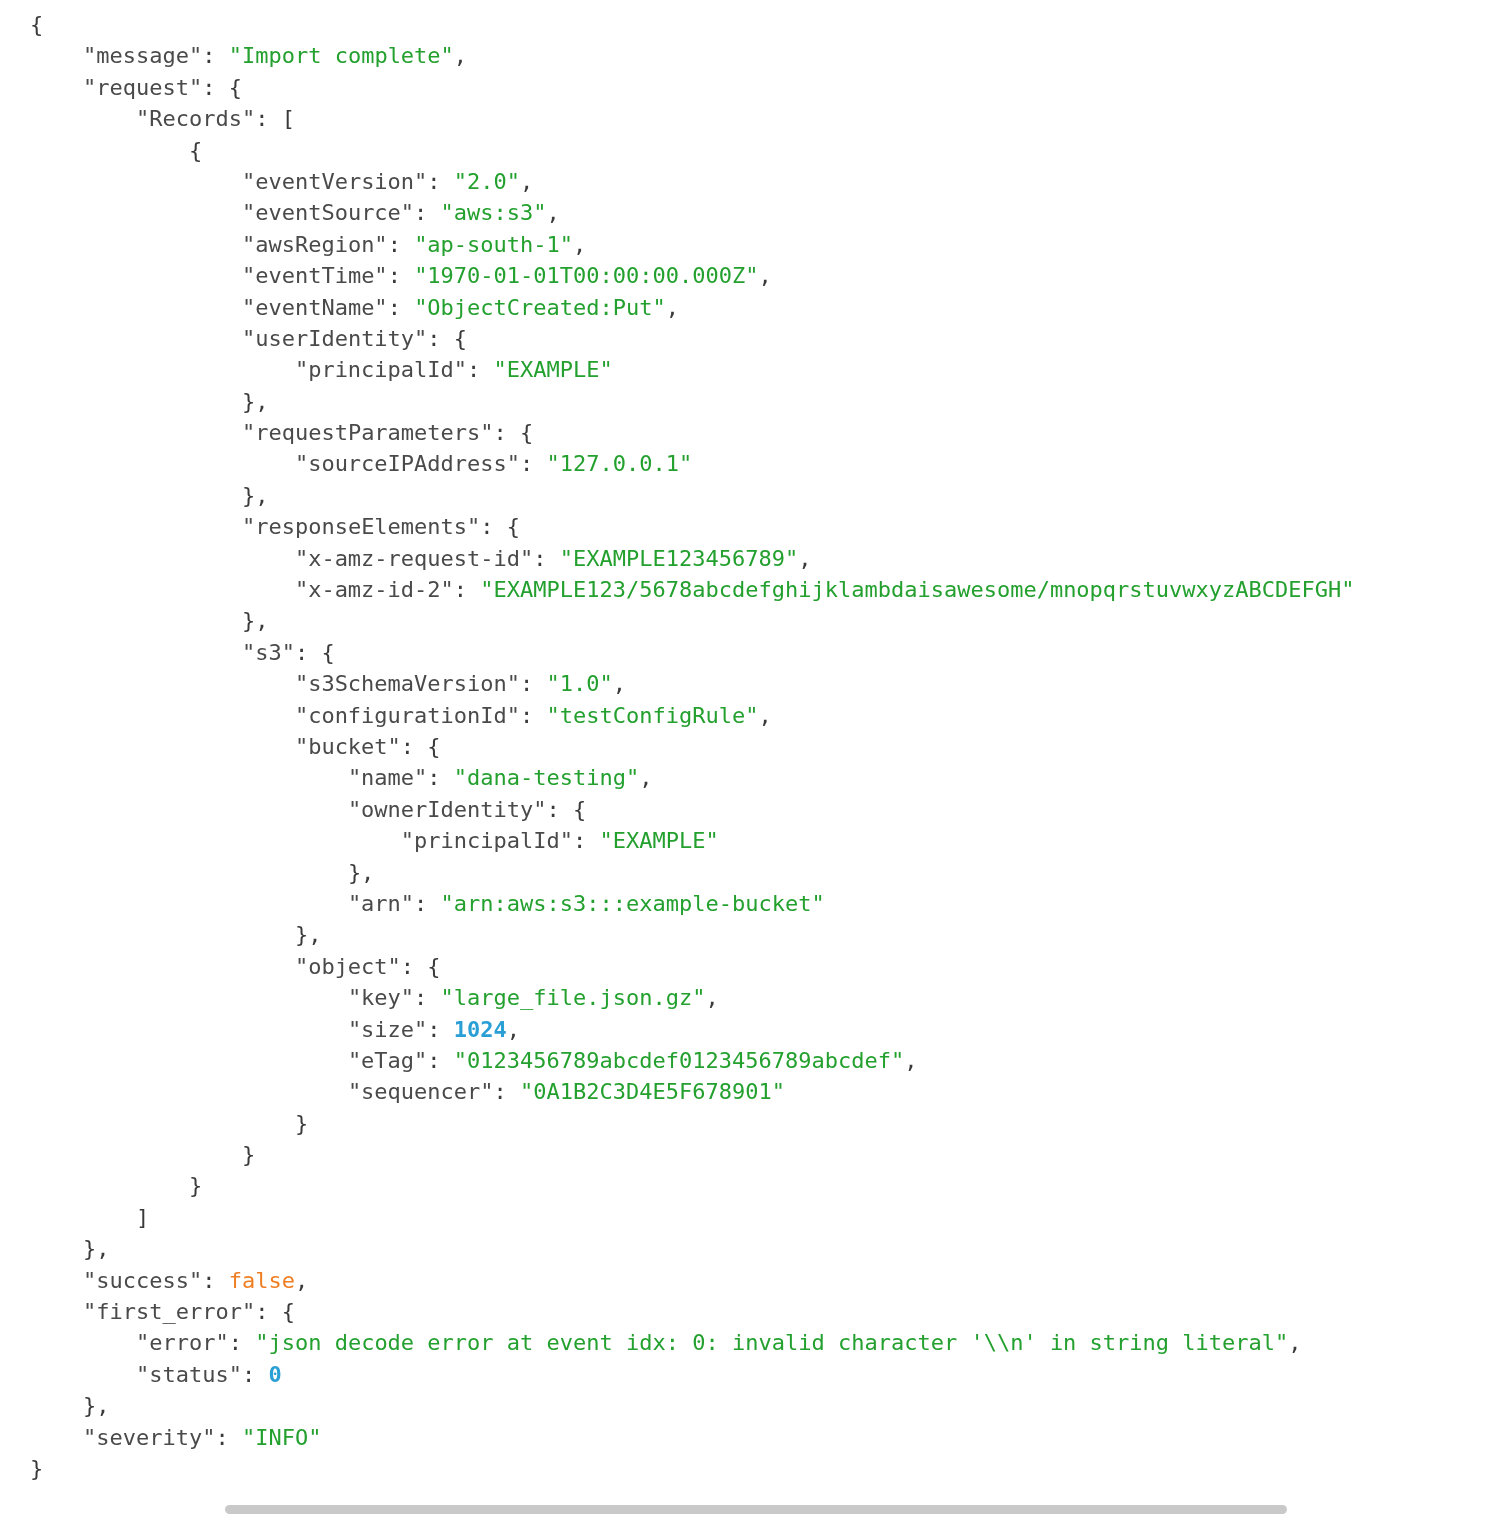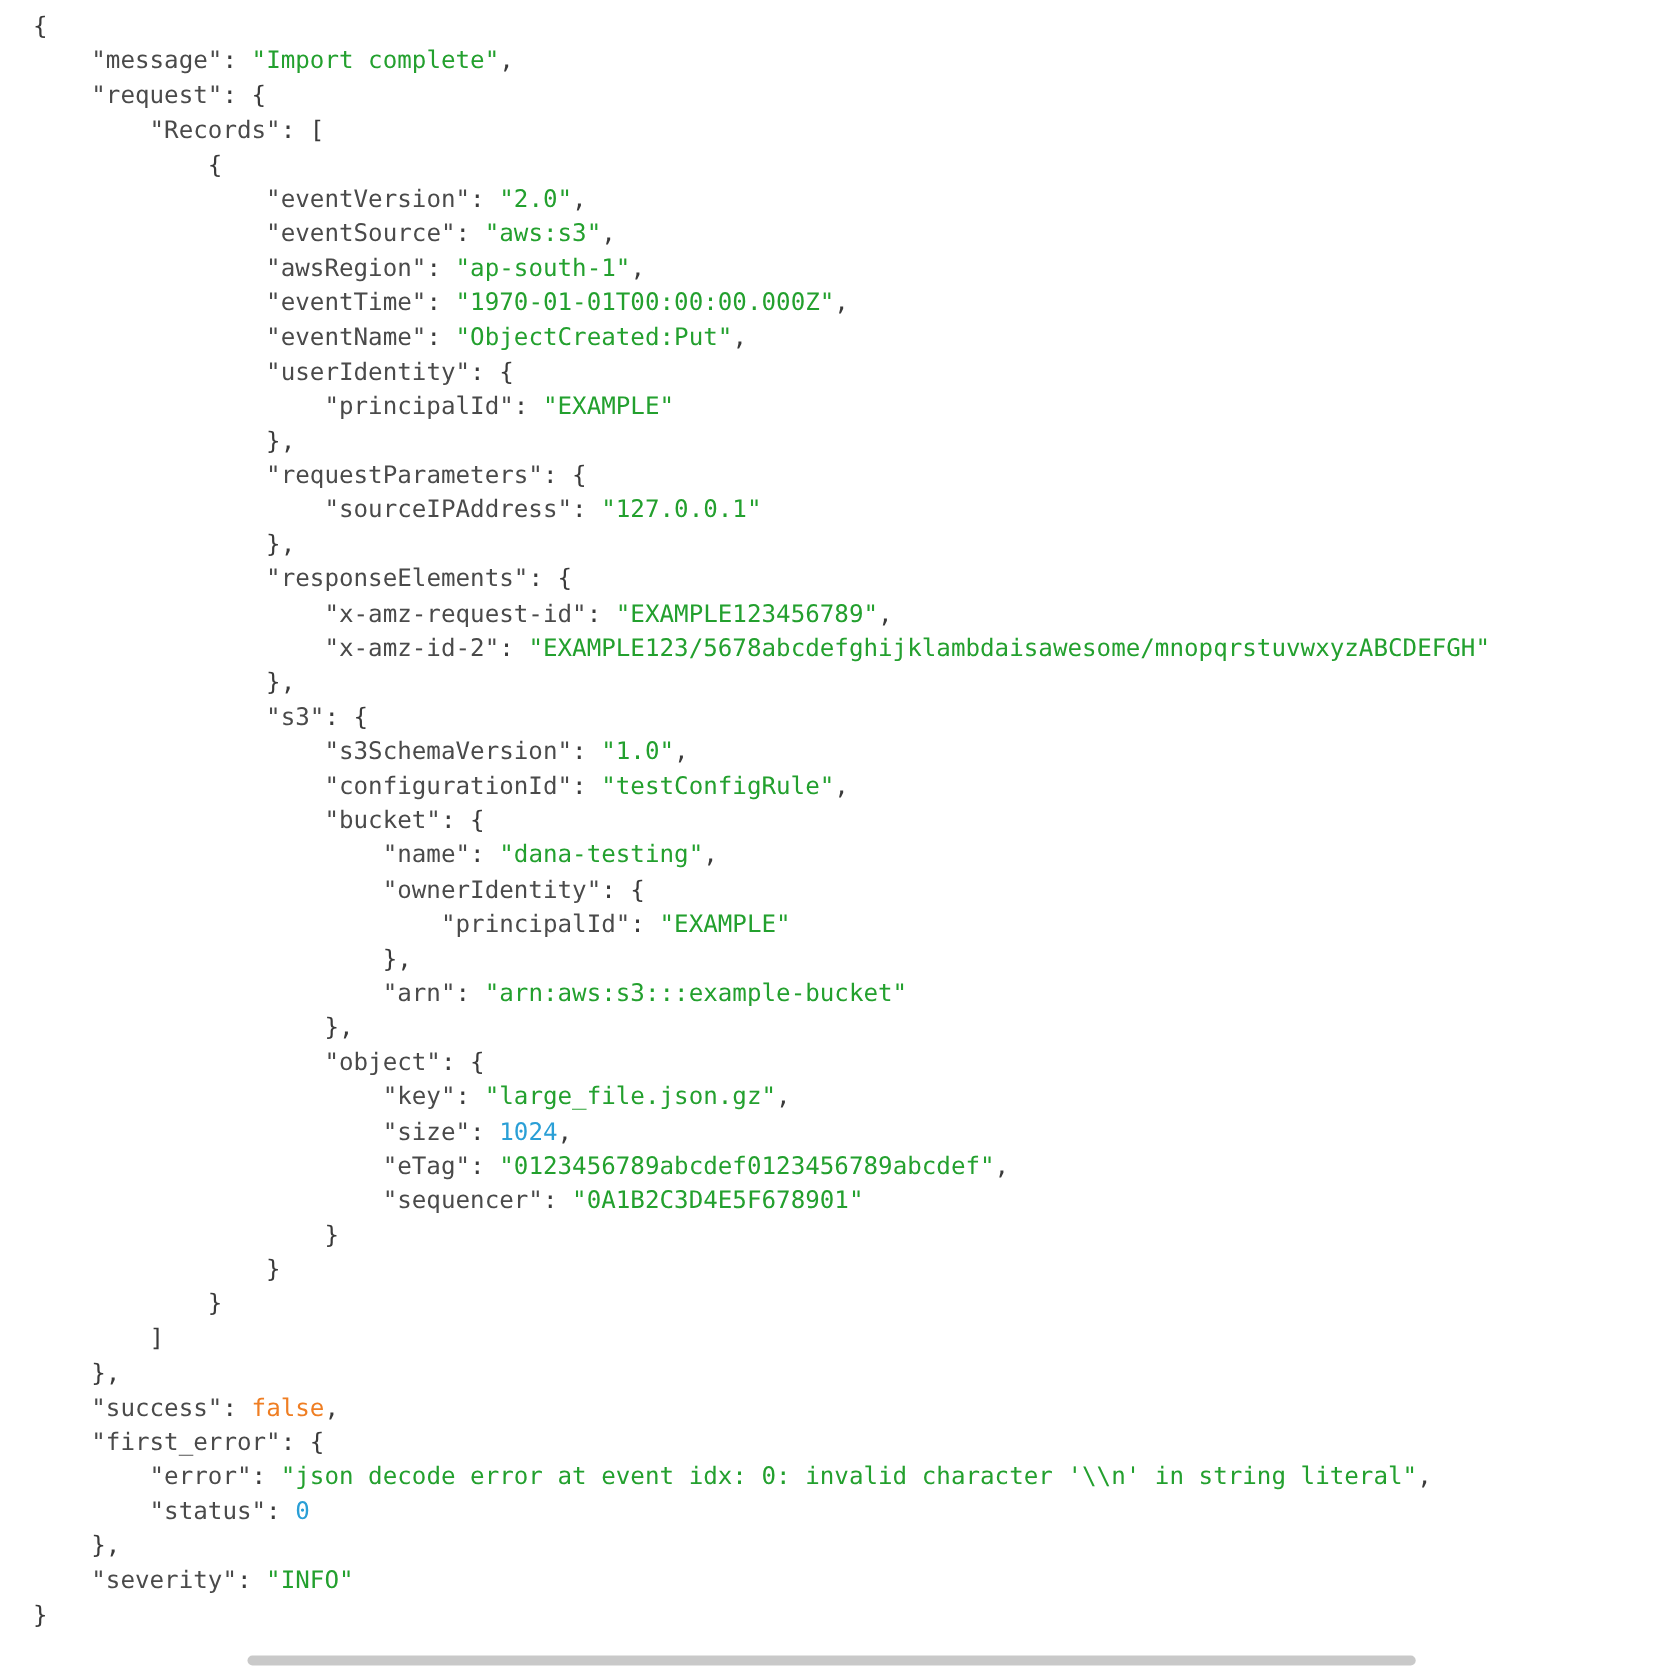--- a/index.html
+++ b/index.html
@@ -24,7 +24,7 @@
   .tk-k { color: var(--c-key, #4a4a4a); }
   .tk-p { color: var(--c-punctuation, #3a3a3a); }
   .tk-s { color: var(--c-string, #23a02e); }
-  .tk-n { color: var(--c-number, #2a9fd6); }
+  .tk-n { color: var(--c-number, #2a9fd6); font-weight: bold; }
   .tk-b { color: var(--c-boolean, #ef7e23); }
   .hscrollbar {
     position: absolute;

